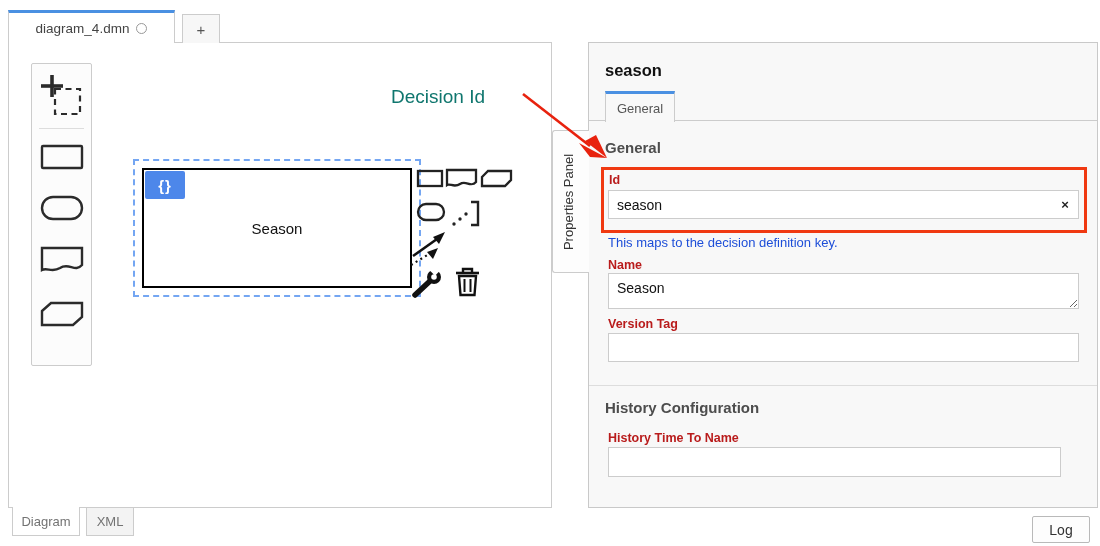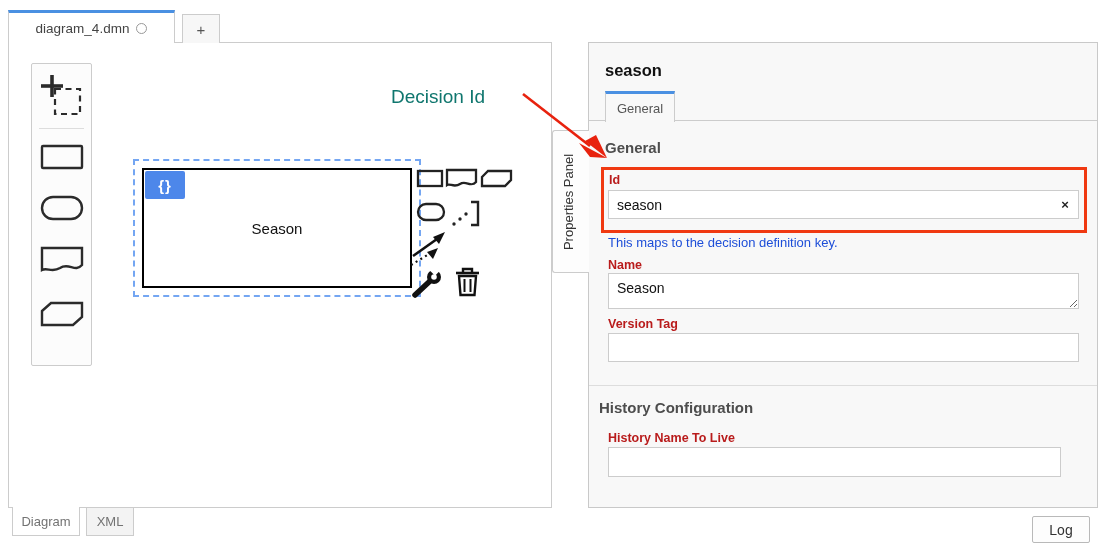--- a/index.html
+++ b/index.html
@@ -241,7 +241,7 @@
     <input class="text-box" style="left: 19px; top: 290px; width: 471px; height: 29px;" type="text" value="">
 
     <div class="props-sep"></div>
-    <div class="group-heading" style="left:10px; top:356px;text-align:center;">History Configuration</div>
+    <div class="group-heading" style="left:16px; top:356px;text-align:center;">History Configuration</div>
 
     <div class="field-label" style="left:19px; top:388px;">History Name To Live</div>
     <input class="text-box" style="left: 19px; top: 404px; width: 453px; height: 30px;" type="text" value="">

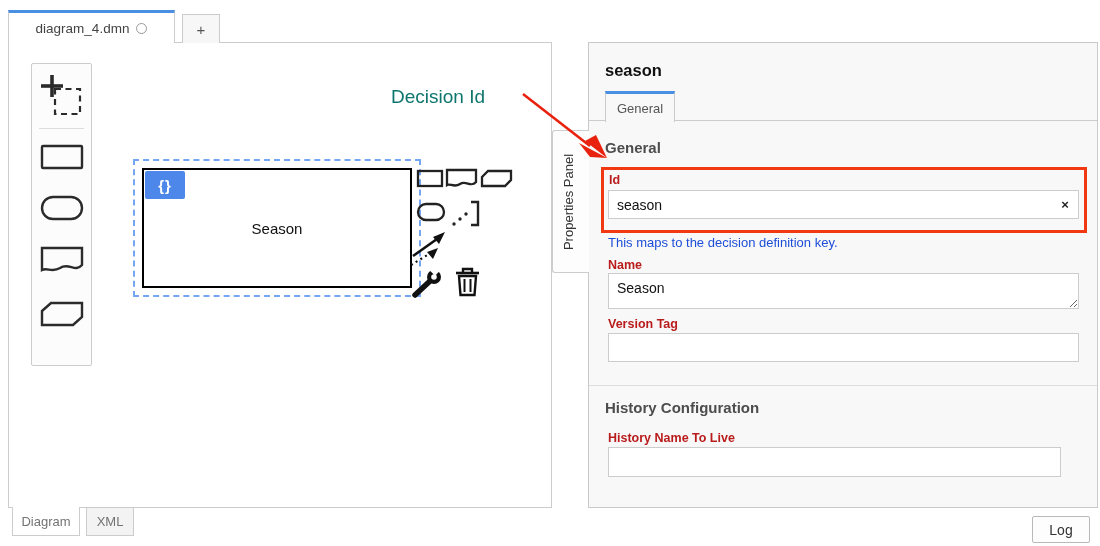--- a/index.html
+++ b/index.html
@@ -243,7 +243,7 @@
     <div class="props-sep"></div>
     <div class="group-heading" style="left:16px; top:356px;text-align:center;">History Configuration</div>
 
-    <div class="field-label" style="left:19px; top:388px;">History Name To Live</div>
+    <div class="field-label" style="left:19px; top:388px;">History Time To Name</div>
     <input class="text-box" style="left: 19px; top: 404px; width: 453px; height: 30px;" type="text" value="">
   </div>
 

